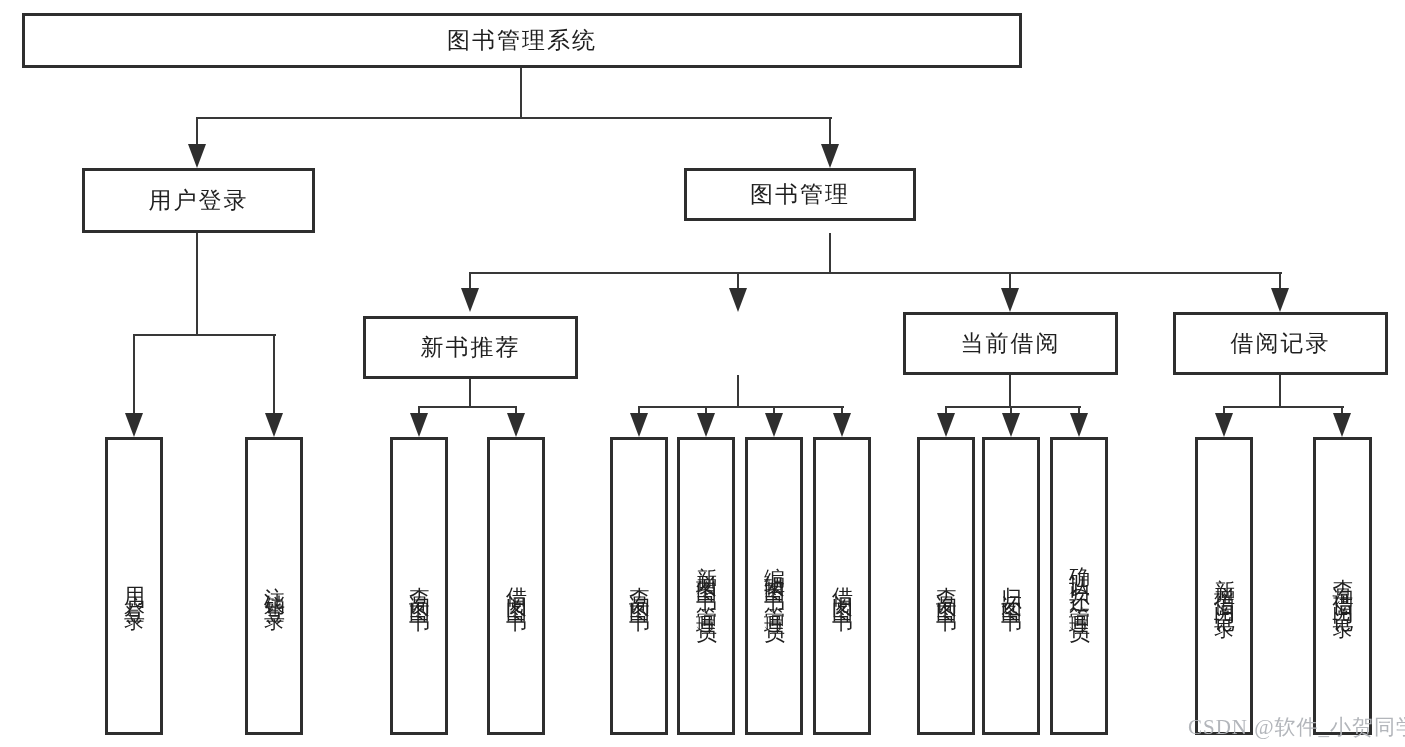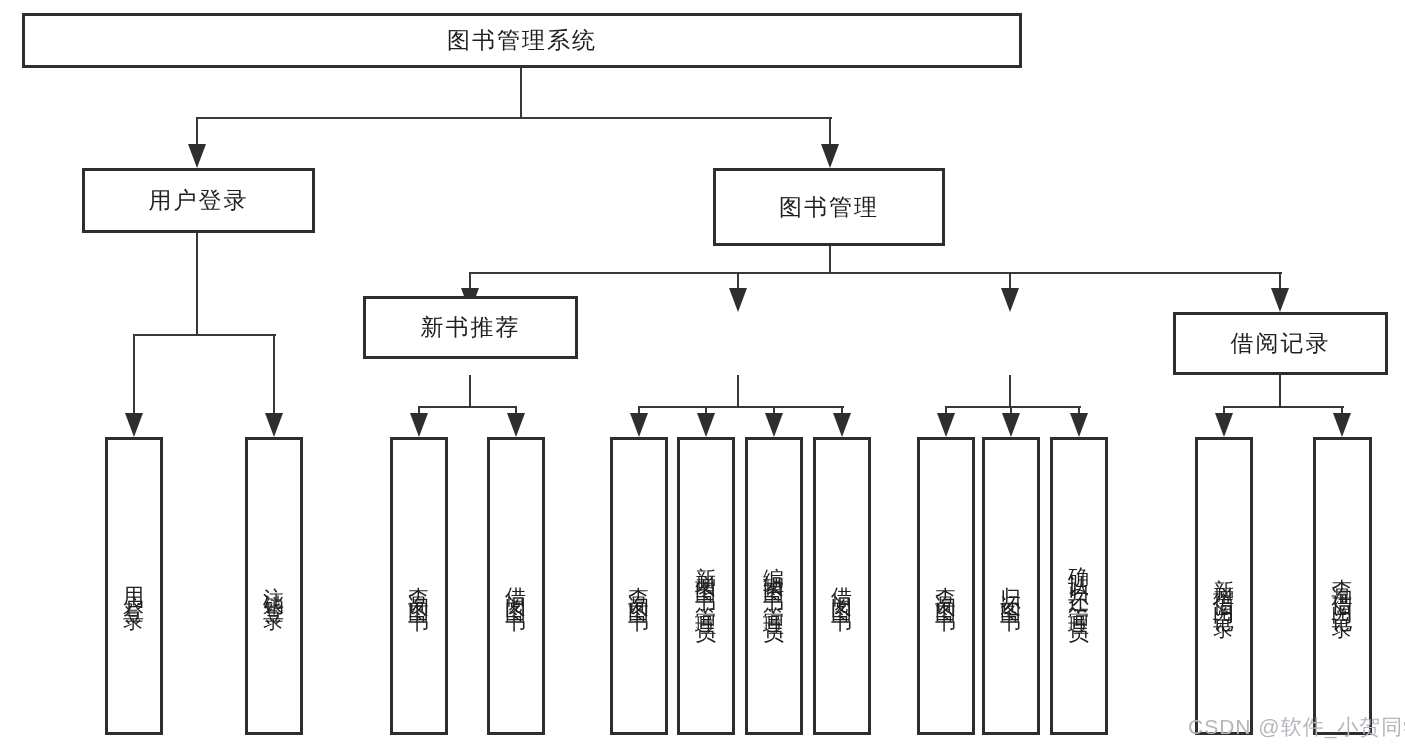--- a/index.html
+++ b/index.html
@@ -7,7 +7,7 @@
     position:relative;
     width:1405px;height:747px;
     background:#ffffff;
-    font-family:Liberation Sans, sans-serif;
+    font-family:Liberation Serif, serif;
     overflow:hidden;
   }
   .box{

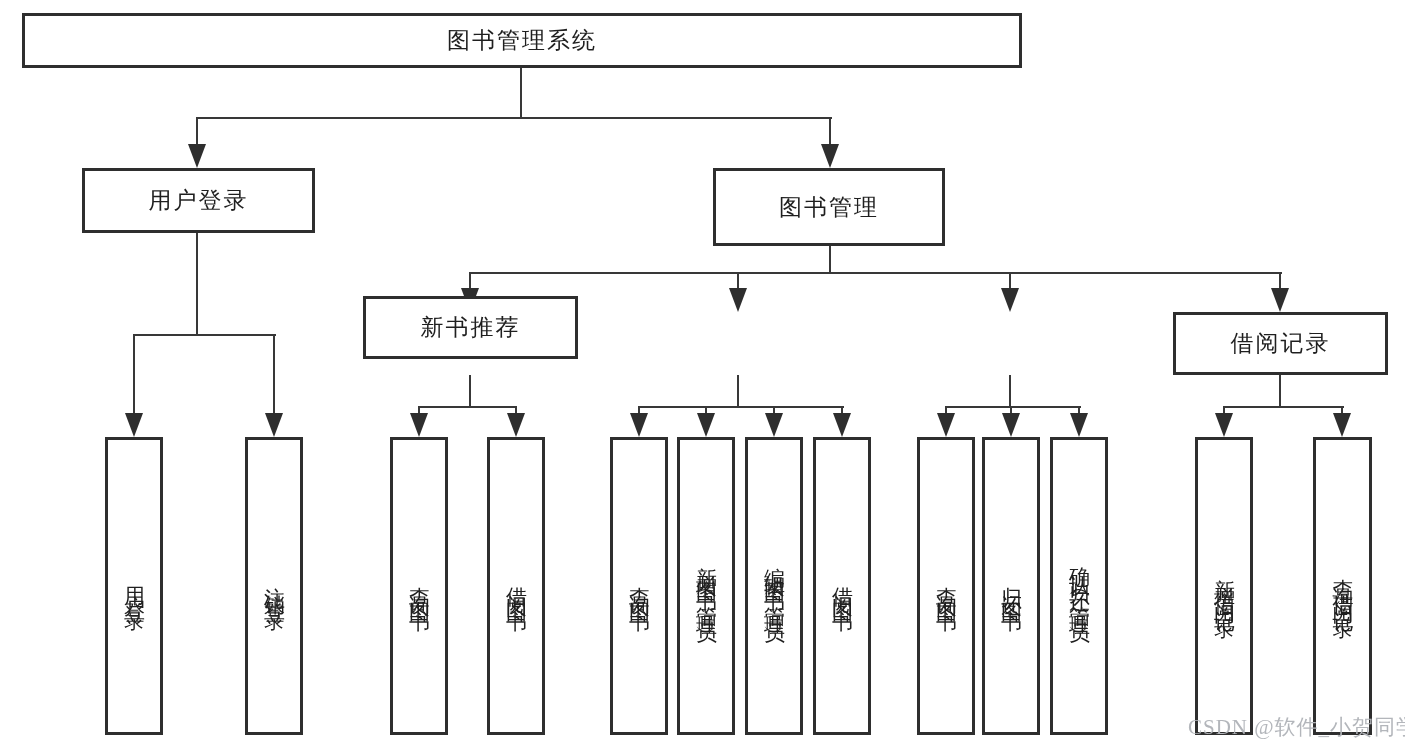--- a/index.html
+++ b/index.html
@@ -129,7 +129,7 @@
   <div class="box h" style="left:82px;top:168px;width:233px;height:65px">
     <span>用户登录</span>
   </div>
-  <div class="box h" style="left:713px;top:168px;width:232px;height:78px">
+  <div class="box h" style="left:684px;top:168px;width:232px;height:53px">
     <span>图书管理</span>
   </div>
 

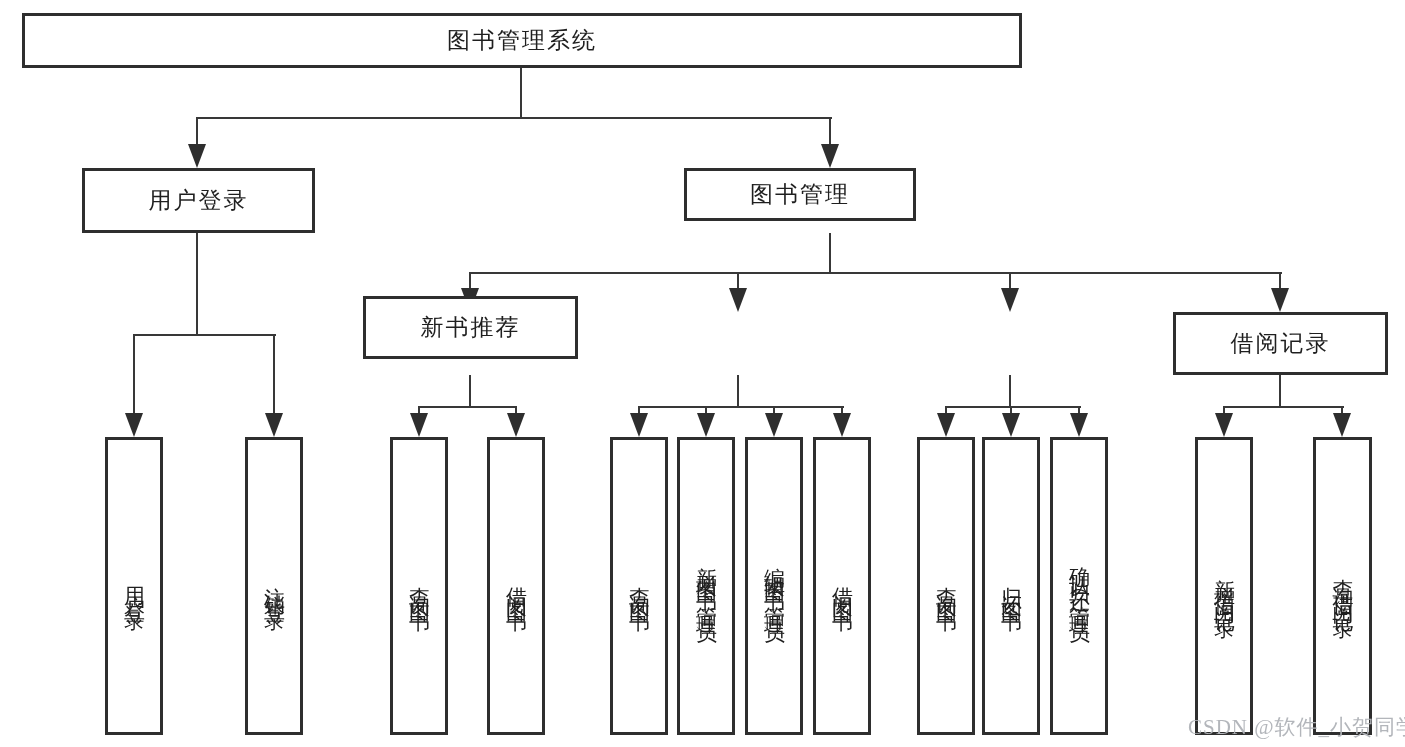--- a/index.html
+++ b/index.html
@@ -133,7 +133,7 @@
     <span>图书管理</span>
   </div>
 
-  <div class="box h" style="left:363px;top:296px;width:215px;height:63px">
+  <div class="box h" style="left:363px;top:316px;width:215px;height:63px">
     <span>新书推荐</span>
   </div>
   <div class="box h" style="left:1173px;top:312px;width:215px;height:63px">

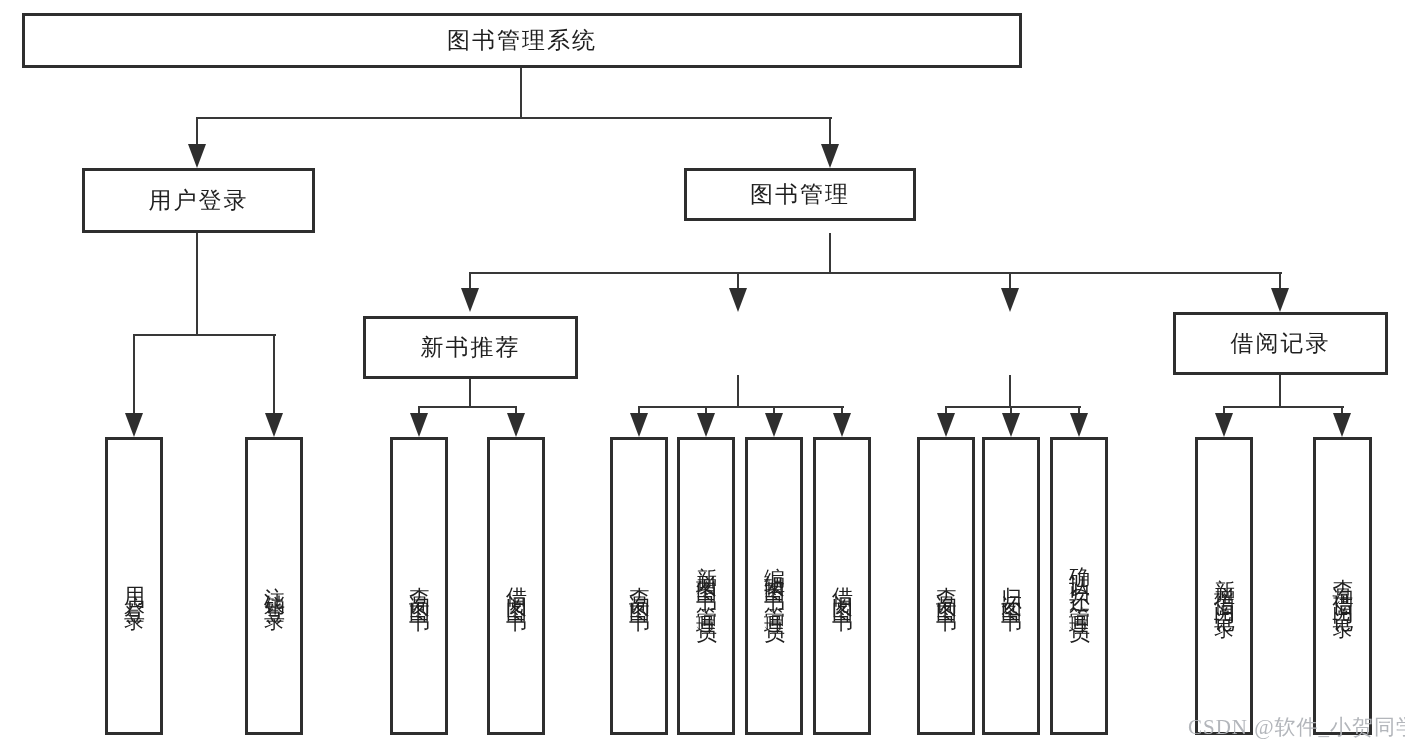--- a/index.html
+++ b/index.html
@@ -136,6 +136,9 @@
   <div class="box h" style="left:363px;top:316px;width:215px;height:63px">
     <span>新书推荐</span>
   </div>
+  <div class="box h" style="left:903px;top:312px;width:215px;height:63px">
+    <span>当前借阅</span>
+  </div>
   <div class="box h" style="left:1173px;top:312px;width:215px;height:63px">
     <span>借阅记录</span>
   </div>

